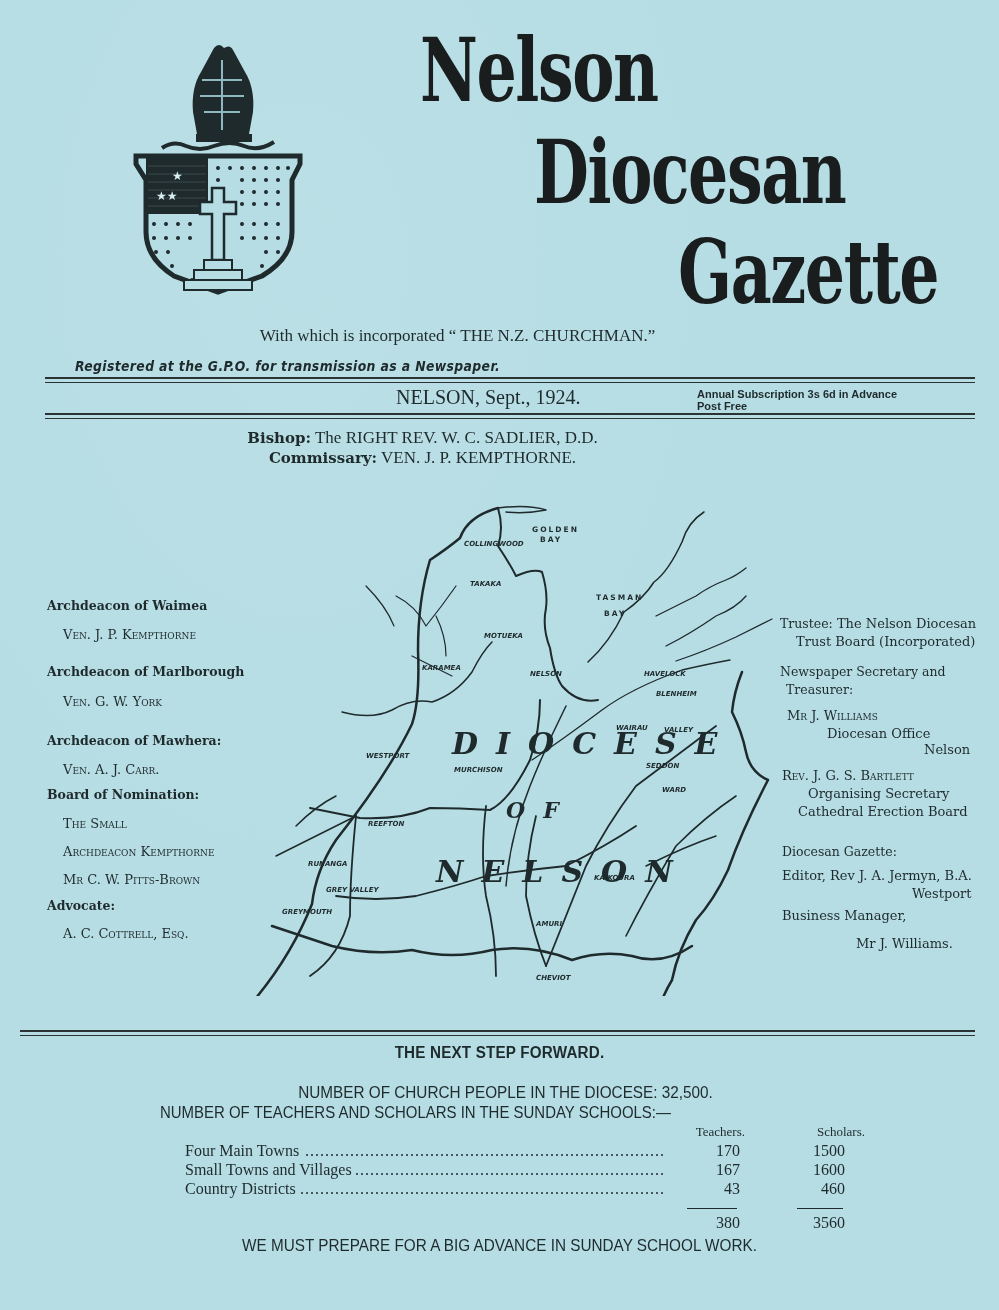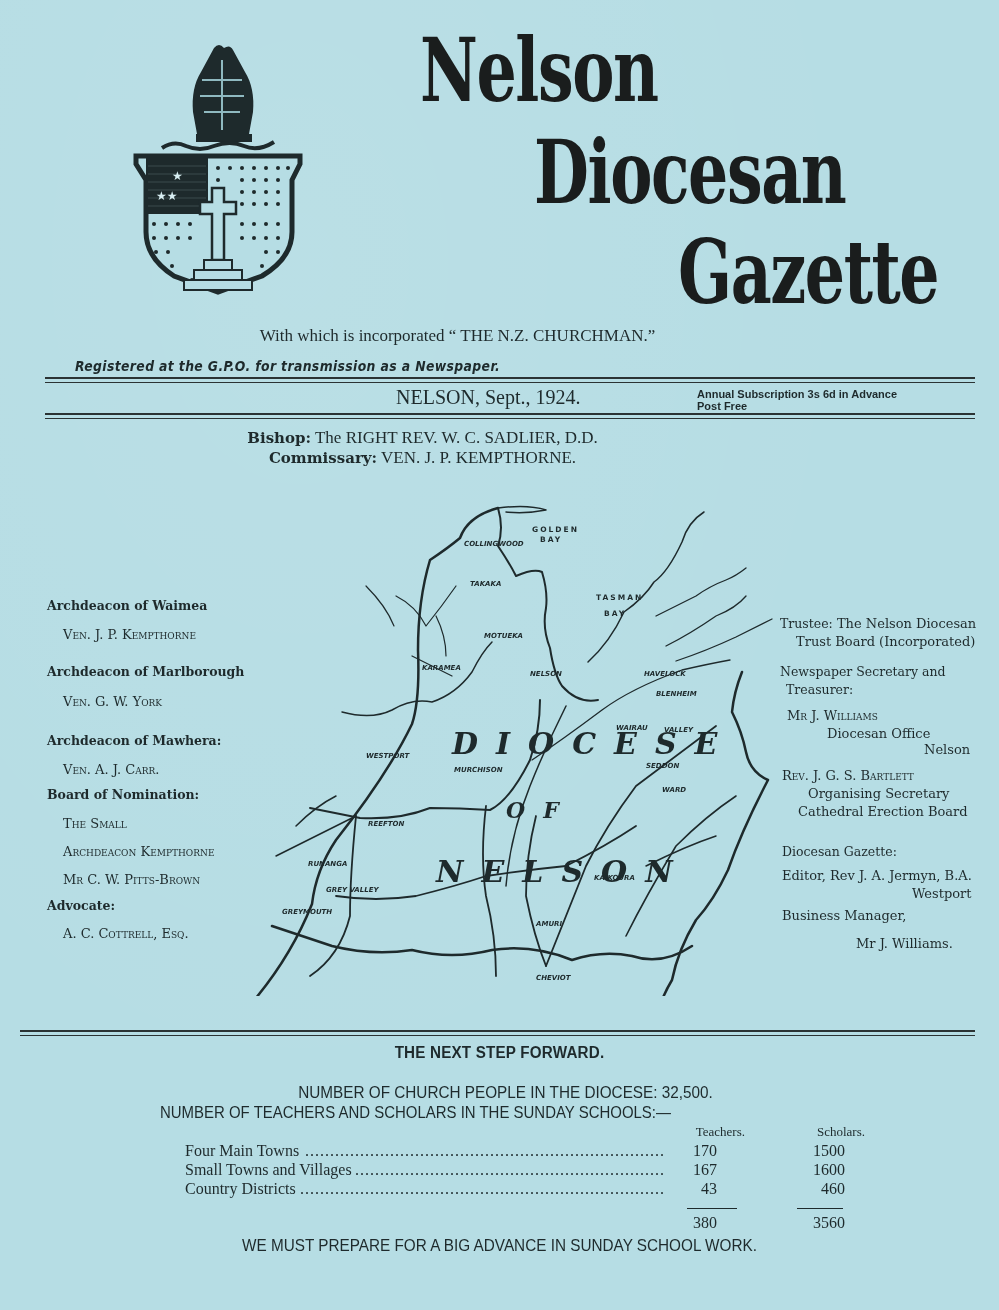--- a/index.html
+++ b/index.html
@@ -72,7 +72,7 @@
     .tbl .row { position: absolute; left: 0; height: 20px; width: 680px; }
     .tbl .lbl { position: absolute; left: 0; white-space: nowrap; }
     .tbl .dots { position: absolute; left: 0; width: 480px; overflow: hidden; white-space: nowrap; letter-spacing: 1px; }
-    .tbl .c1 { position: absolute; right: 148px; text-align: right; width: 60px; }
+    .tbl .c1 { position: absolute; right: 125px; text-align: right; width: 60px; }
     .tbl .c2 { position: absolute; right: 20px; text-align: right; width: 70px; }
     .colhead { font-size: 13px; }
     .sumline { position: absolute; height: 0; border-top: 1.5px solid #1e2a2c; }

